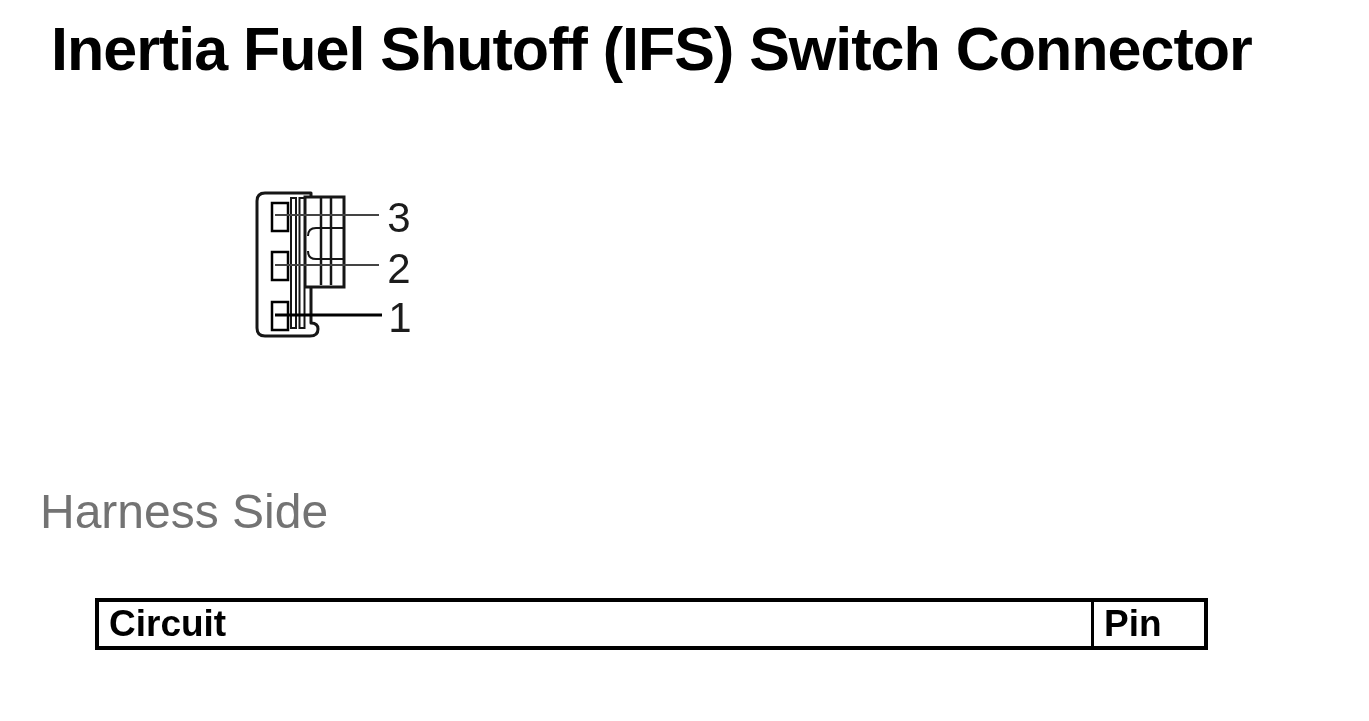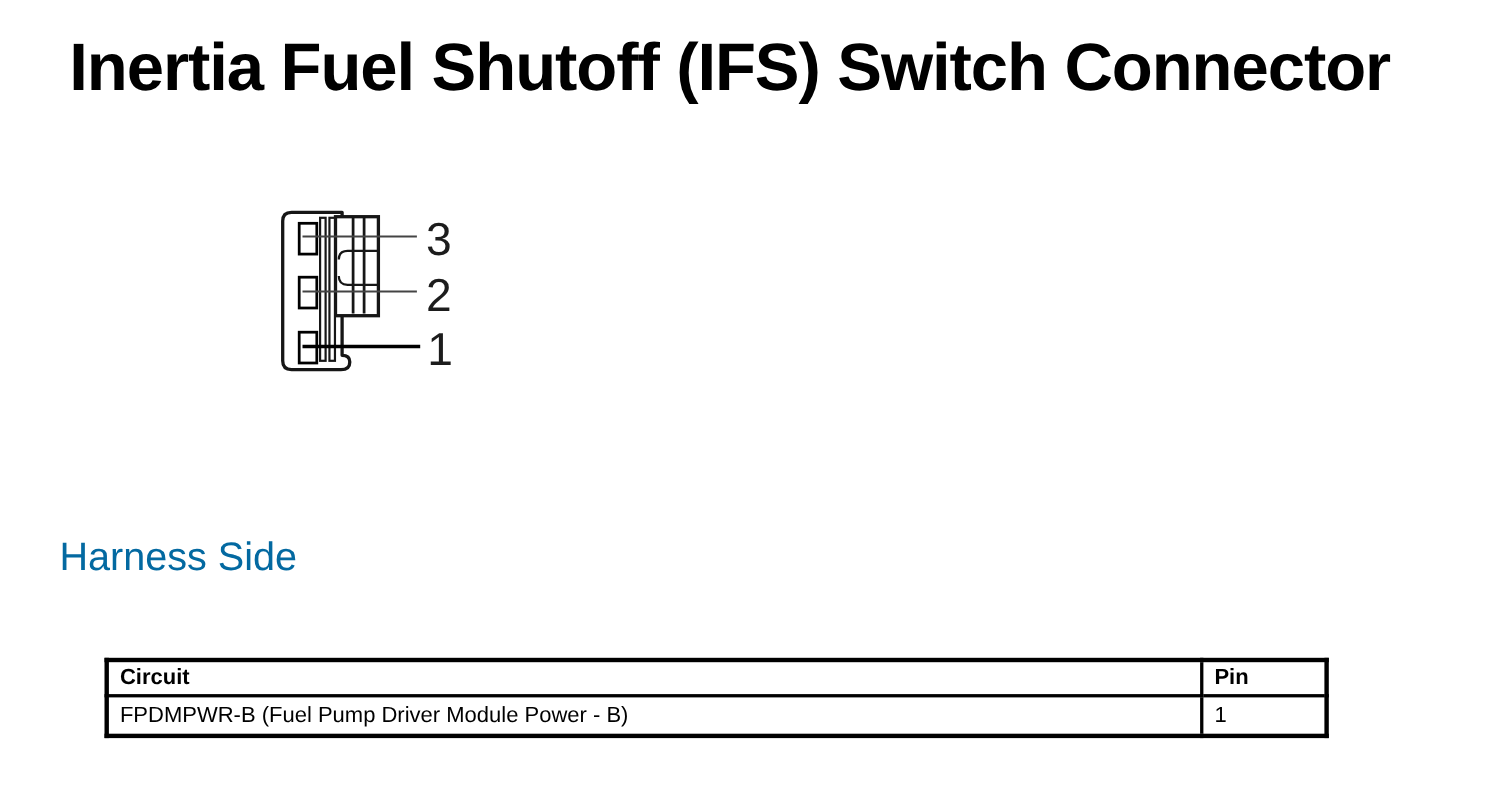--- a/index.html
+++ b/index.html
@@ -19,7 +19,7 @@
     position: absolute;
     left: 47px;
     top: 15px;
-    margin: 16px;
+    margin: 4px;
     font-size: 61px;
     font-weight: bold;
     line-height: 1;

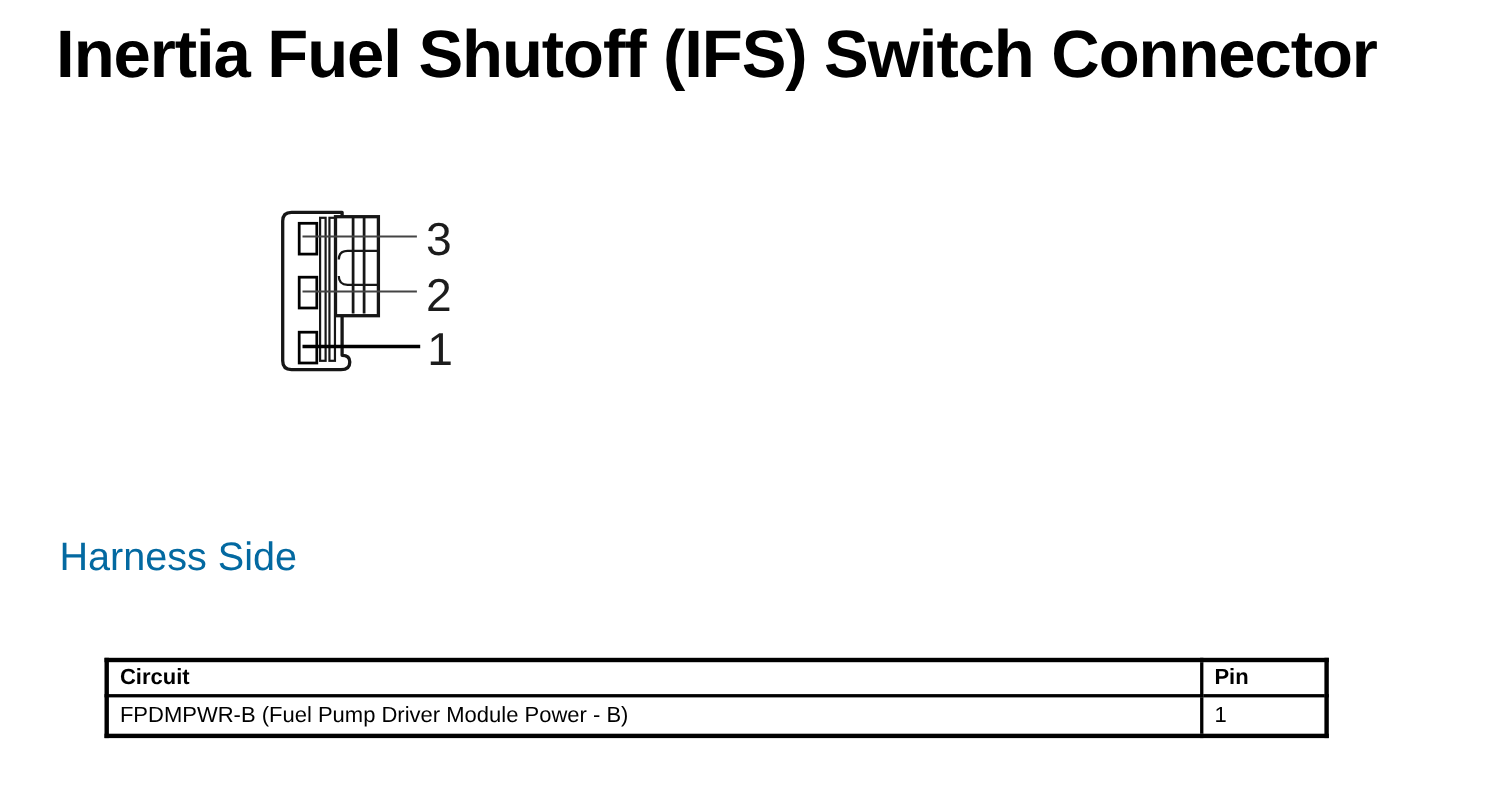--- a/index.html
+++ b/index.html
@@ -41,11 +41,11 @@
   }
   .harness-label {
     position: absolute;
-    left: 54px;
+    left: 40px;
     top: 486px;
-    font-size: 36px;
+    font-size: 48px;
     line-height: 1.1;
-    color: #0369a1;
+    color: #737373;
   }
   .pinout-table {
     position: absolute;

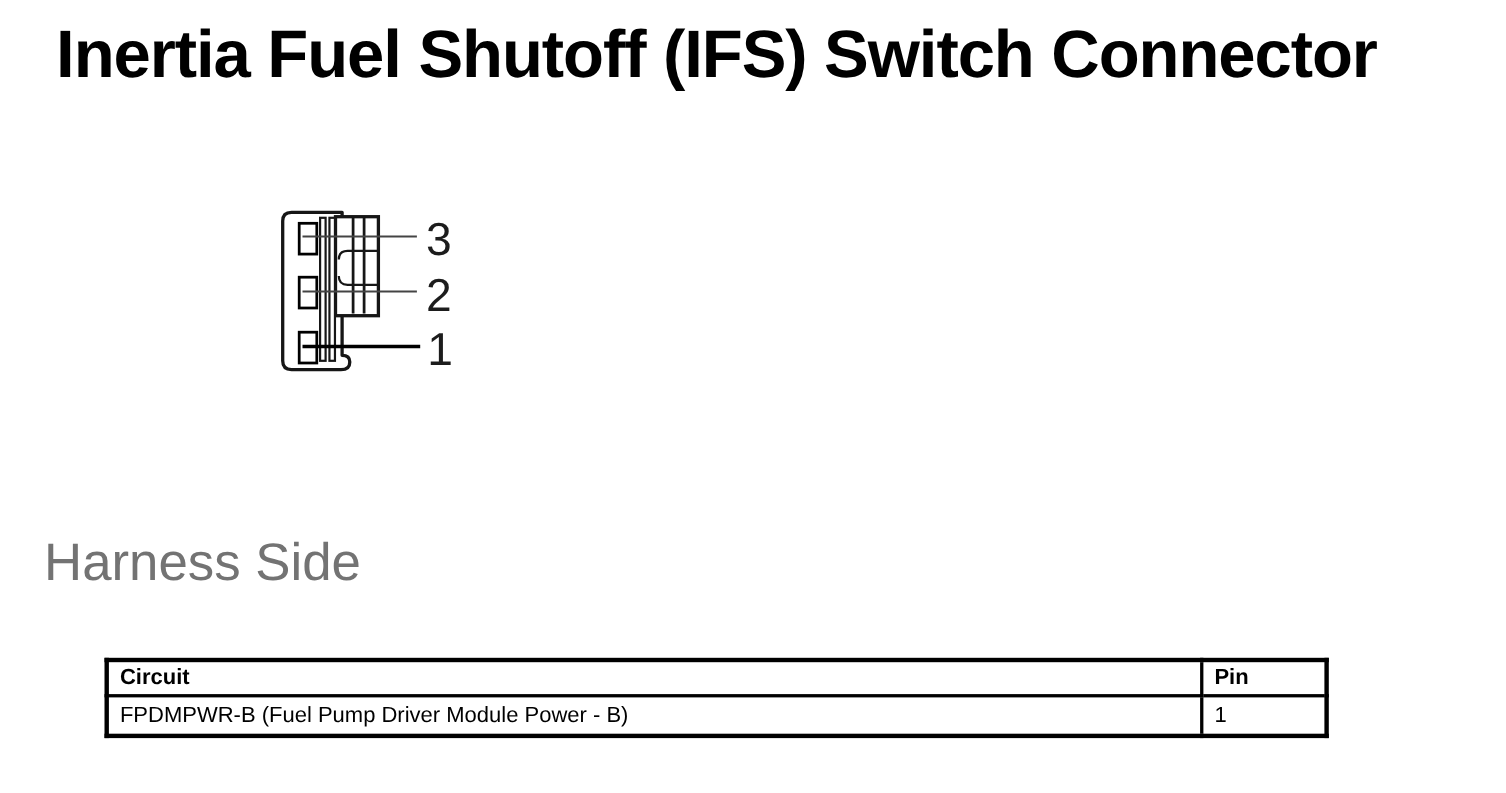--- a/index.html
+++ b/index.html
@@ -54,7 +54,7 @@
     width: 1082px;
     border-collapse: collapse;
     table-layout: fixed;
-    font-size: 20px;
+    font-size: 37px;
     color: #000000;
   }
   .pinout-table th,

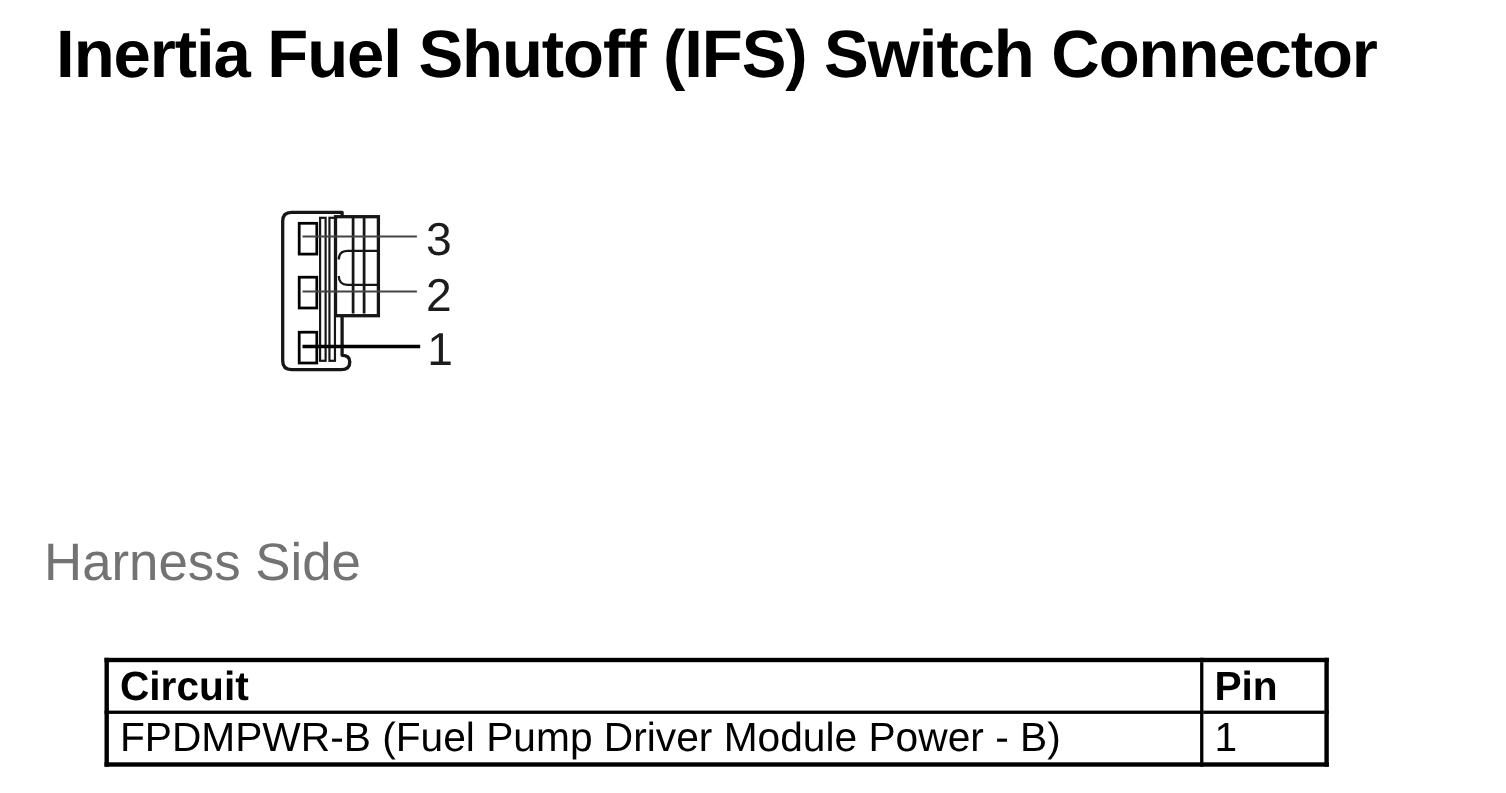--- a/index.html
+++ b/index.html
@@ -122,10 +122,6 @@
     </tr>
   </thead>
   <tbody>
-    <tr>
-      <td>FPDMPWR-B (Fuel Pump Driver Module Power - B)</td>
-      <td>1</td>
-    </tr>
   </tbody>
 </table>
 

